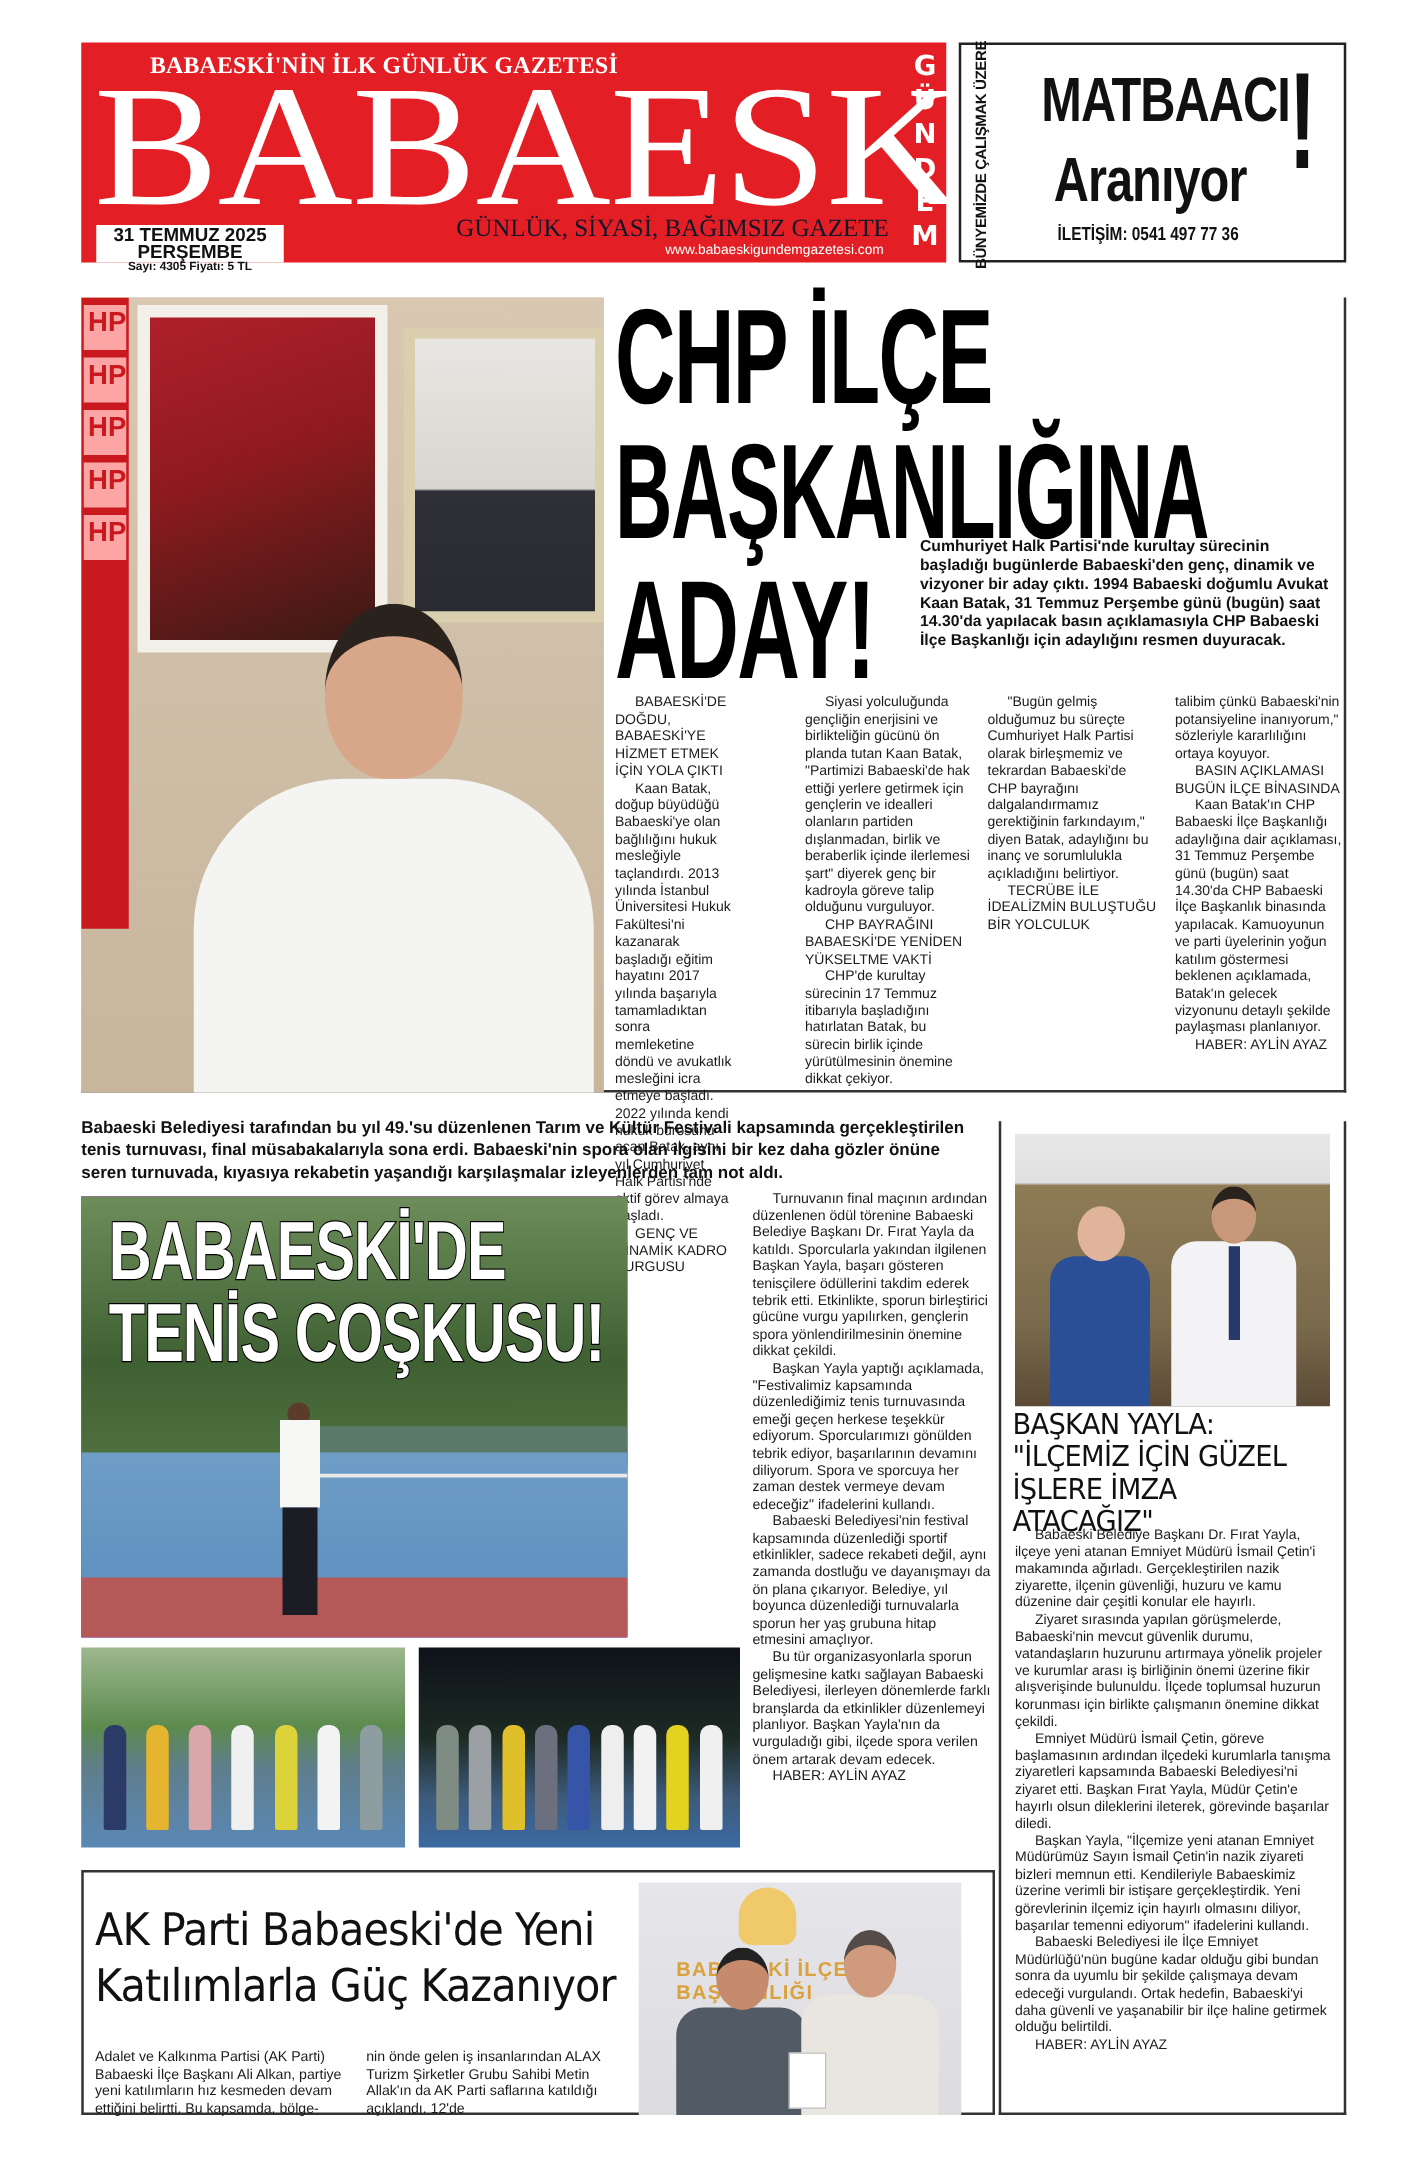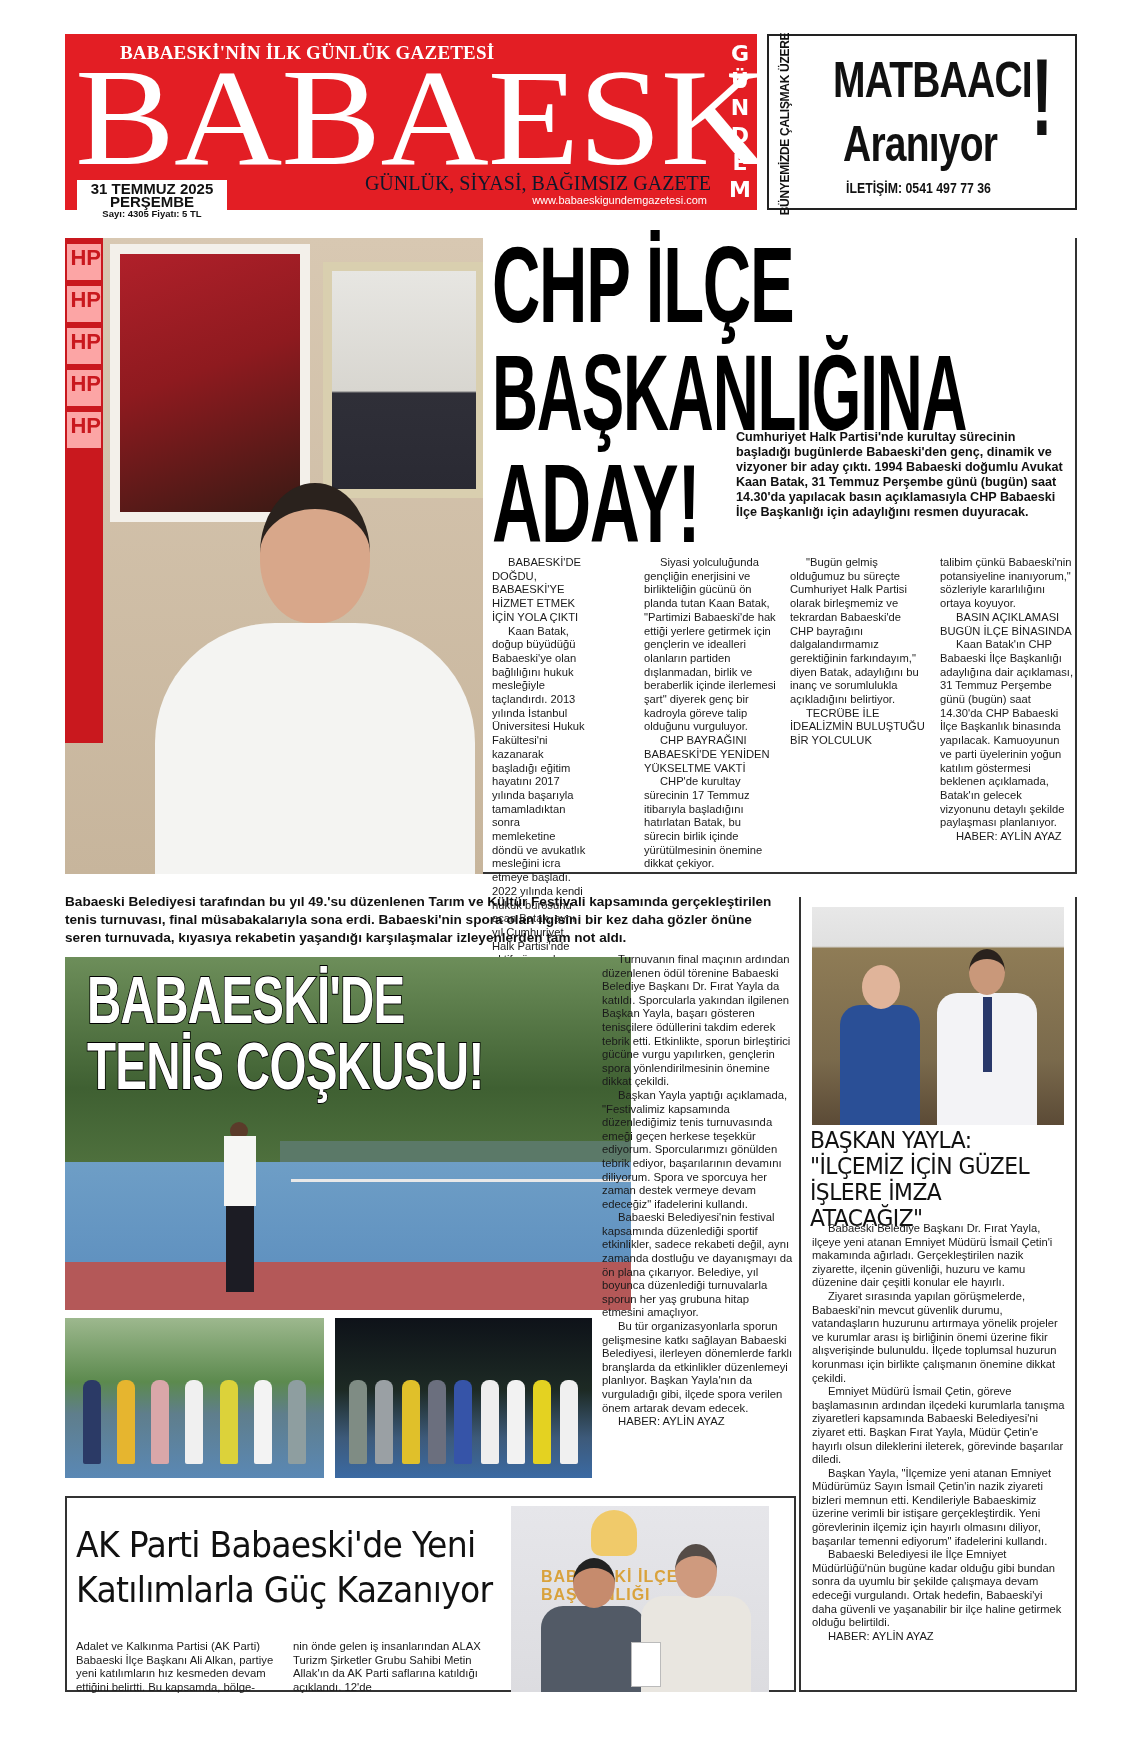--- a/index.html
+++ b/index.html
@@ -57,7 +57,7 @@
 
   
   .tennis-lead { left: 65px; top: 893px; width: 710px; font-weight: bold; font-size: 13.6px; line-height: 18px; }
-  .tennis-photo { left: 65px; top: 957px; width: 566px; height: 353px; overflow: hidden; background: #a21caf; }
+  .tennis-photo { left: 65px; top: 957px; width: 437px; height: 353px; overflow: hidden; background: #a21caf; }
   .tennis-photo .trees { position: absolute; left: 0; top: 0; width: 100%; height: 62%; background: linear-gradient(180deg, #6d8e5a 0%, #3f6032 60%, #51733f 100%); }
   .tennis-photo .court { position: absolute; left: 0; top: 58%; width: 100%; height: 42%; background: linear-gradient(180deg, #6e9ec6 0%, #5a8cbd 100%); }
   .tennis-photo .redsurface { position: absolute; left: 0; bottom: 0; width: 100%; height: 48px; background: #b45858; }

